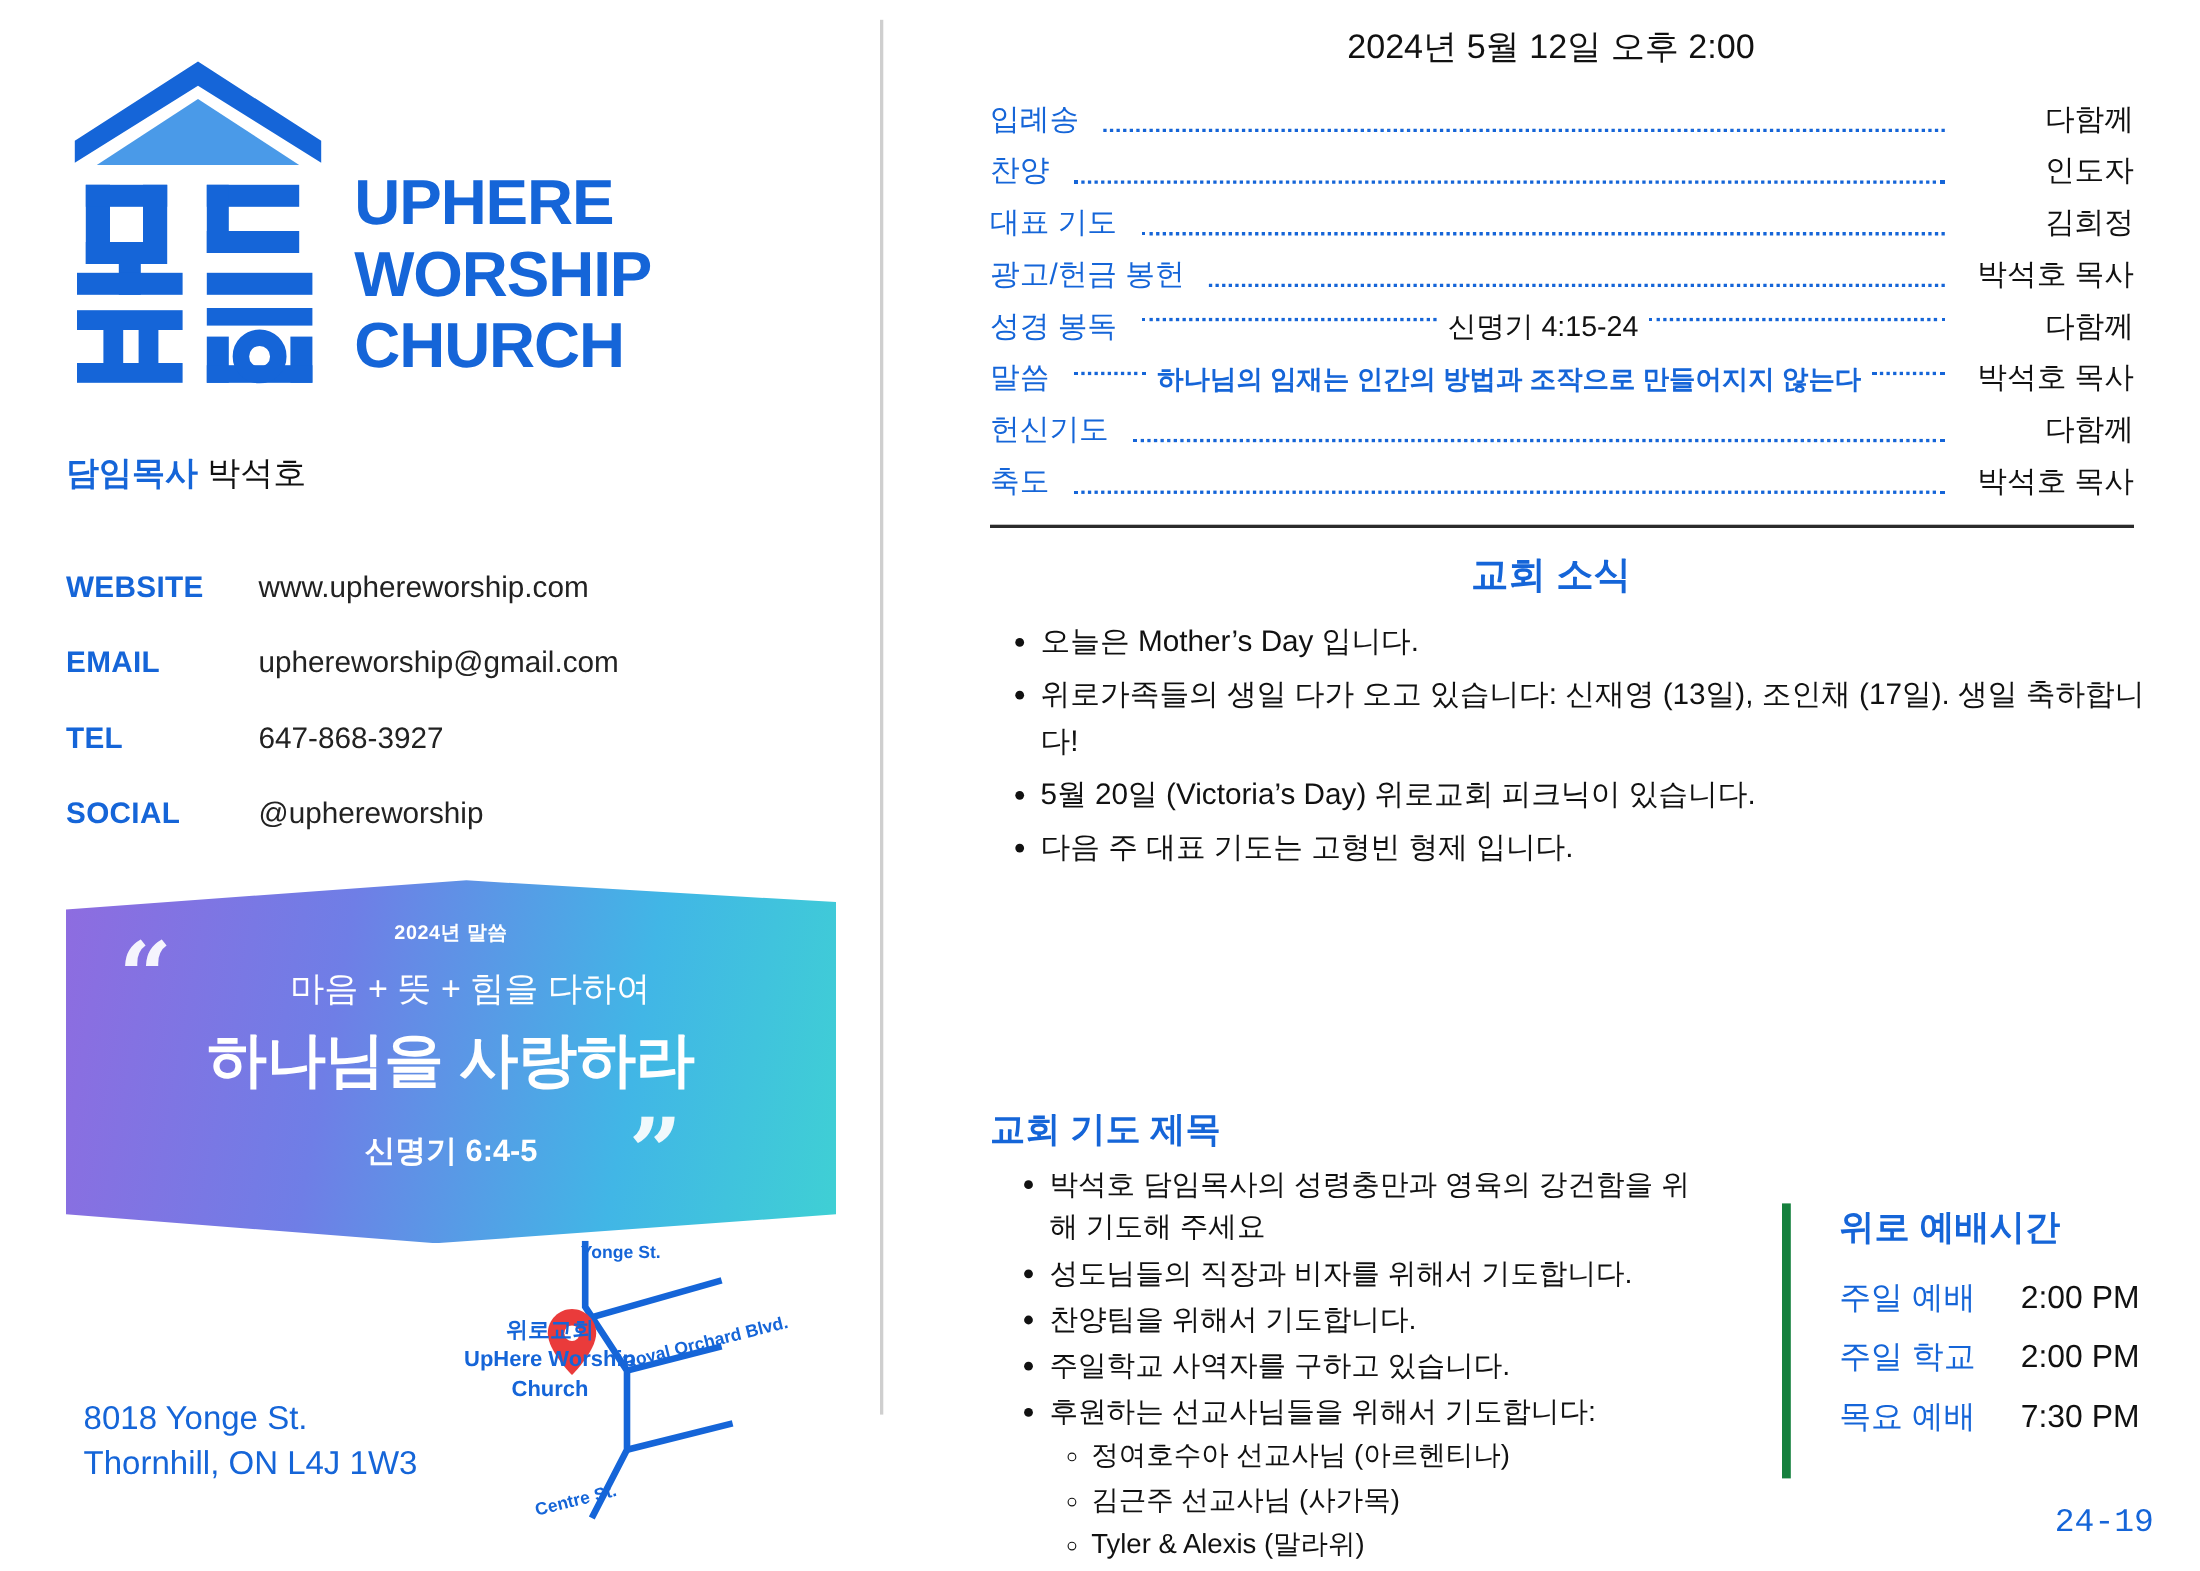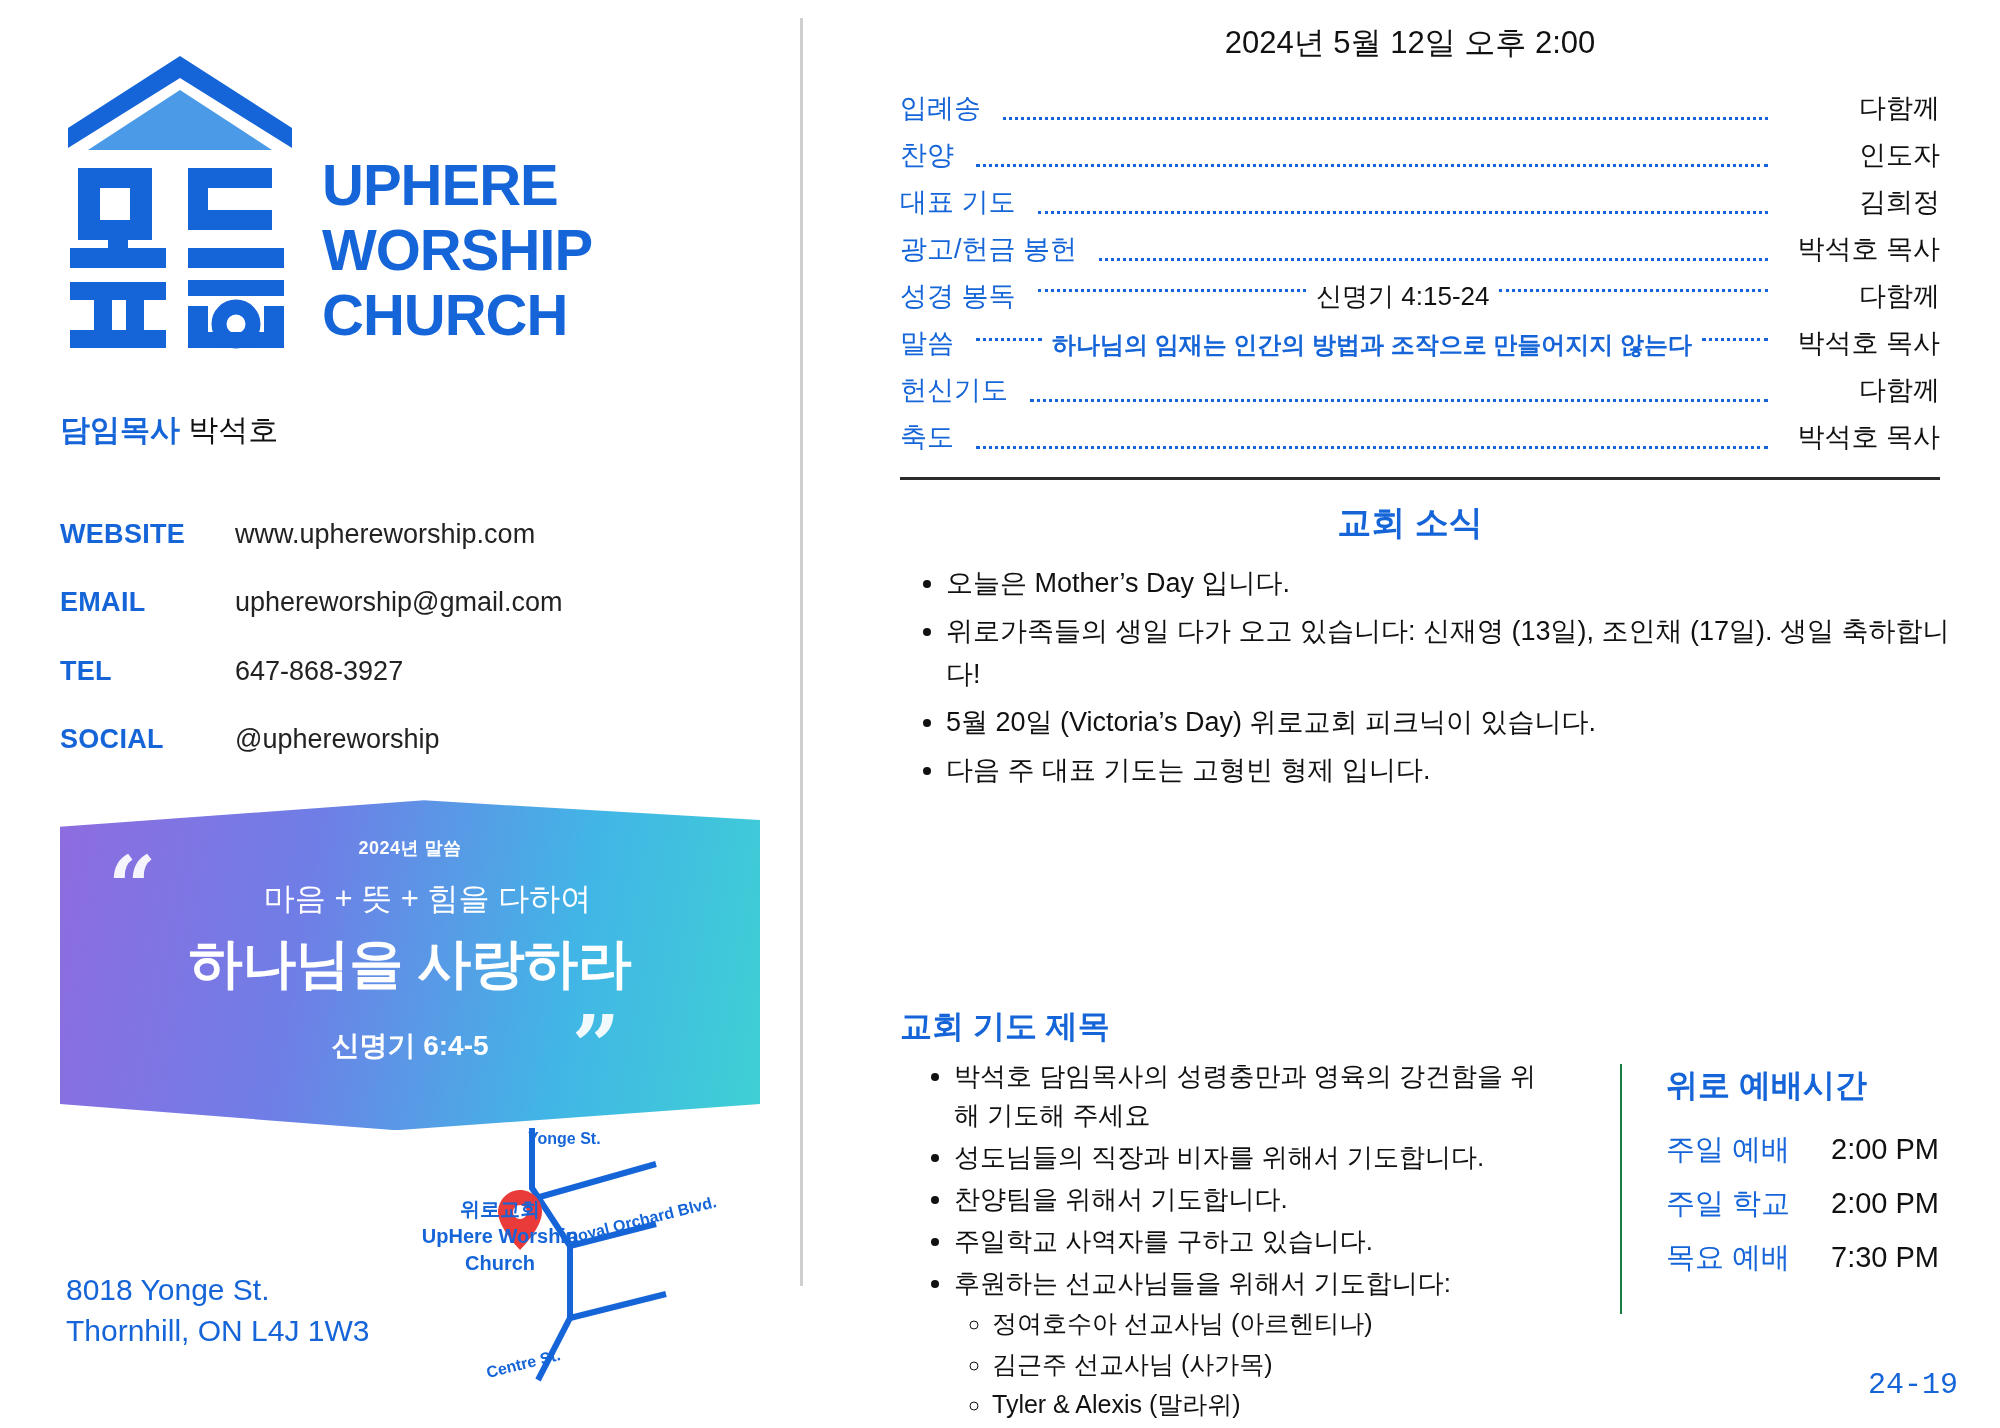--- a/index.html
+++ b/index.html
@@ -145,8 +145,8 @@
 
   
   .times {
-    position: absolute; left: 800px; top: 1064px; width: 370px; padding-left: 44px;
-    border-left: 2px solid #15803d; height: 250px;
+    position: absolute; left: 800px; top: 1094px; width: 370px; padding-left: 44px;
+    border-left: 8px solid #15803d; height: 250px;
   }
   .times-title { color: #1565d8; font-weight: bold; font-size: 32px; margin-bottom: 22px; }
   .times-row { display: flex; font-size: 29px; margin-bottom: 14px; align-items: baseline; }

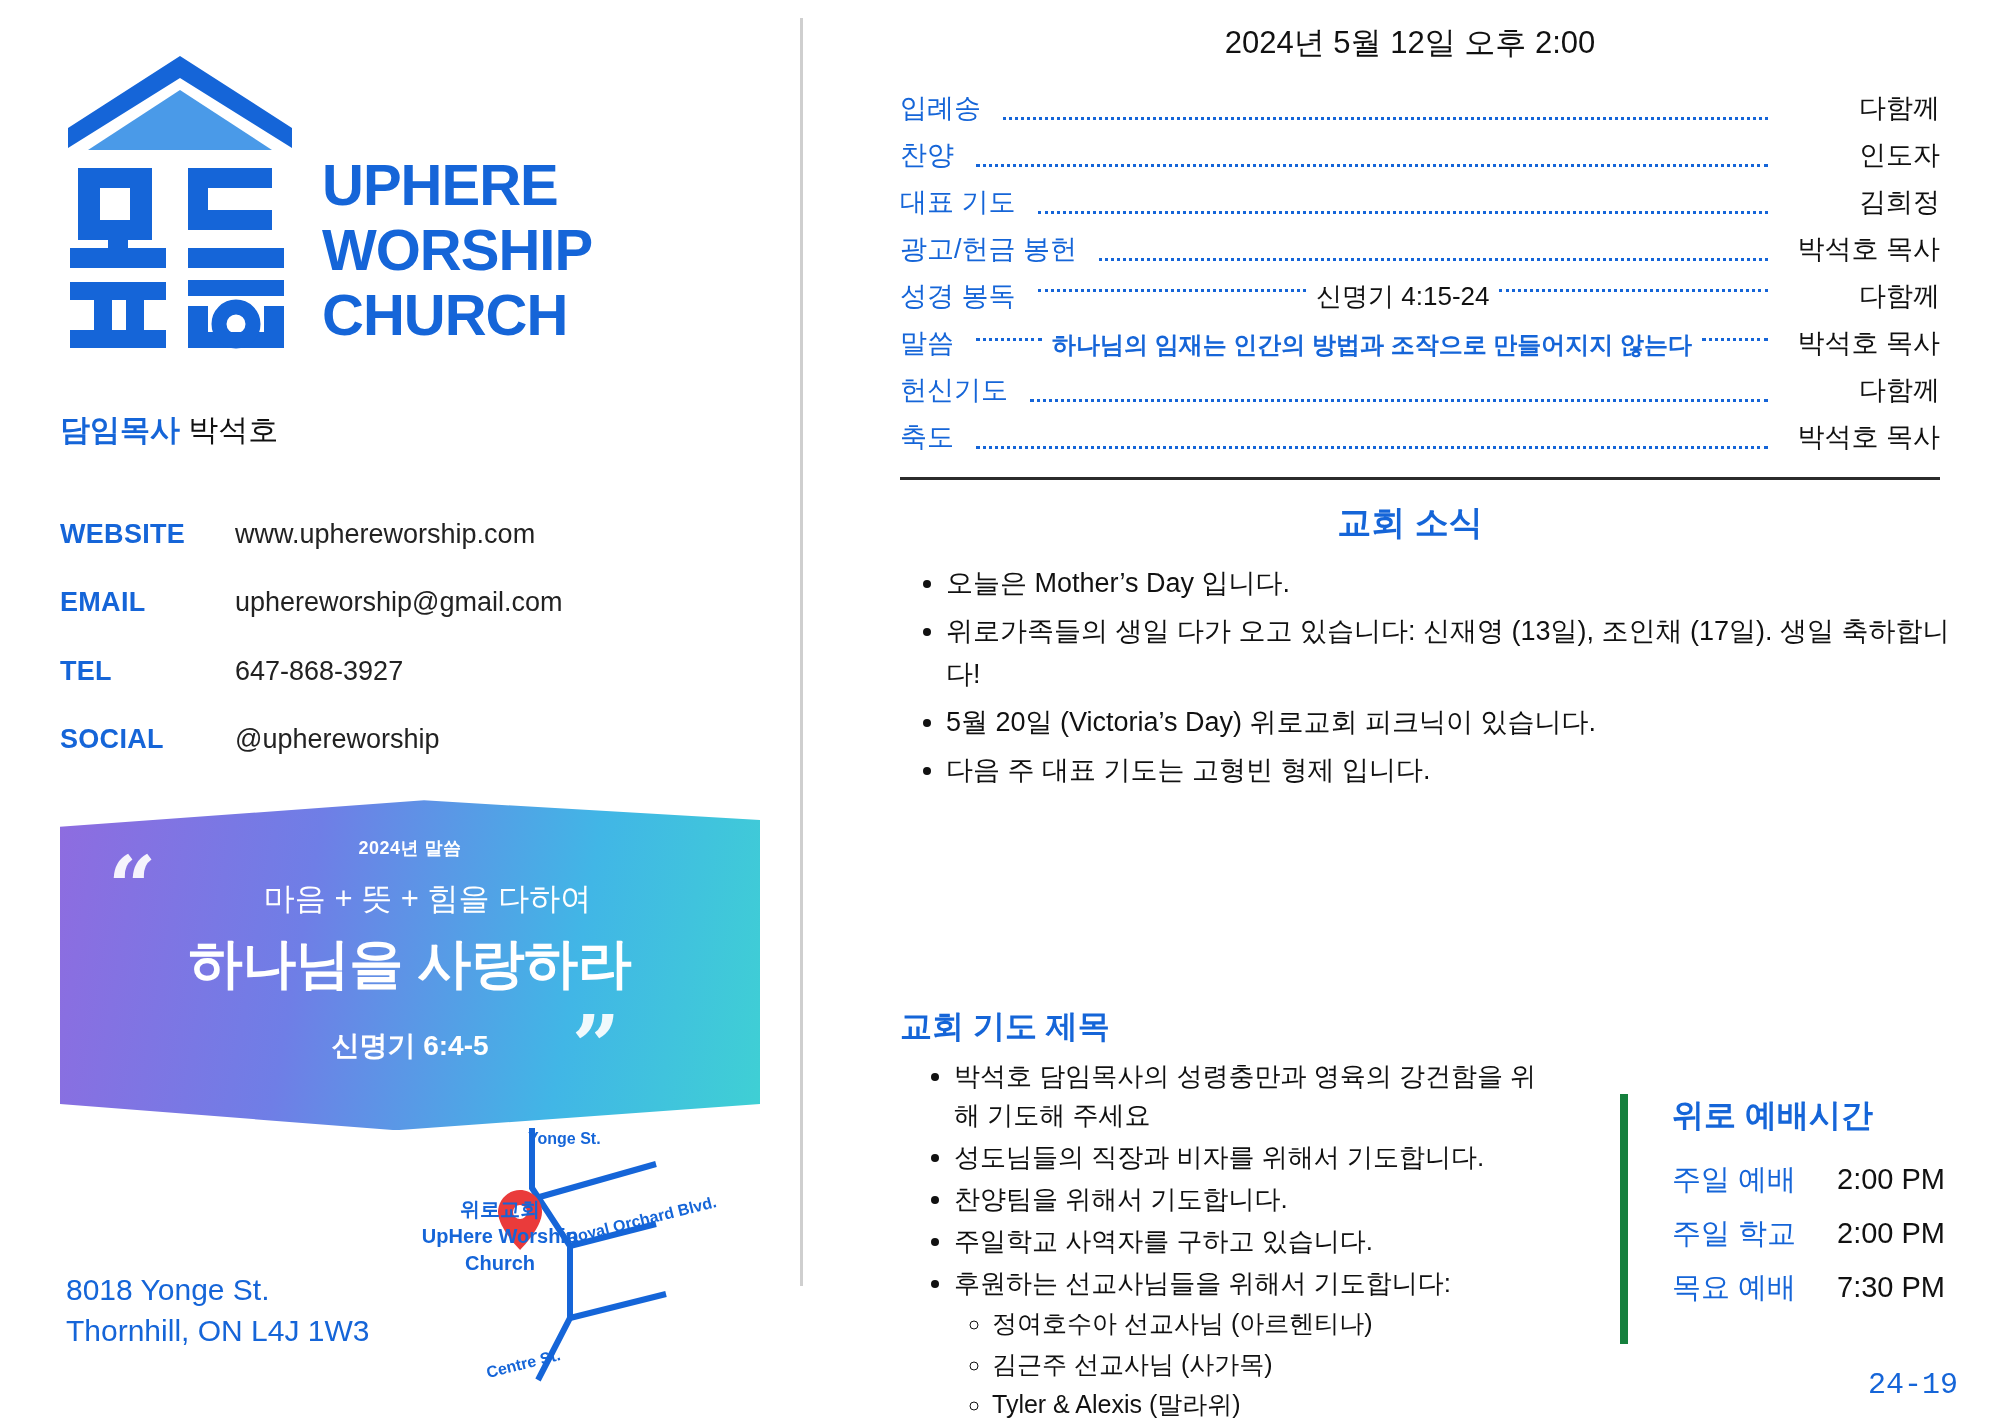--- a/index.html
+++ b/index.html
@@ -85,7 +85,7 @@
   }
 
   .address {
-    position: absolute; left: 66px; top: 1270px;
+    position: absolute; left: 76px; top: 1270px;
     font-size: 30px; color: #1565d8; line-height: 1.35;
   }
 

